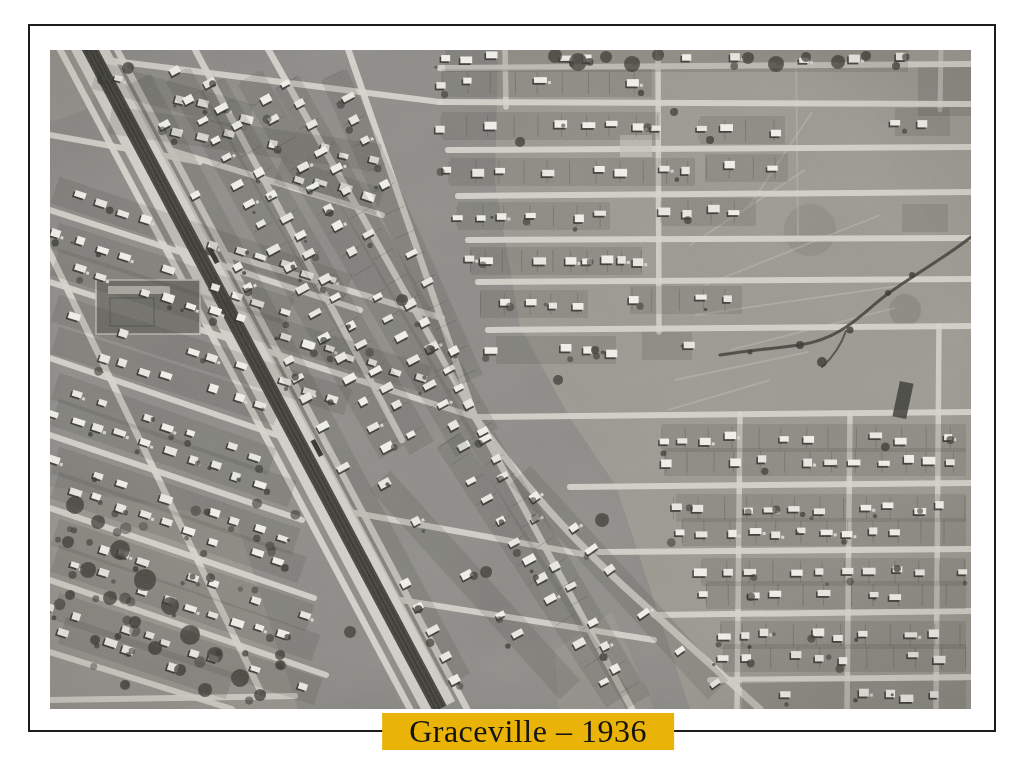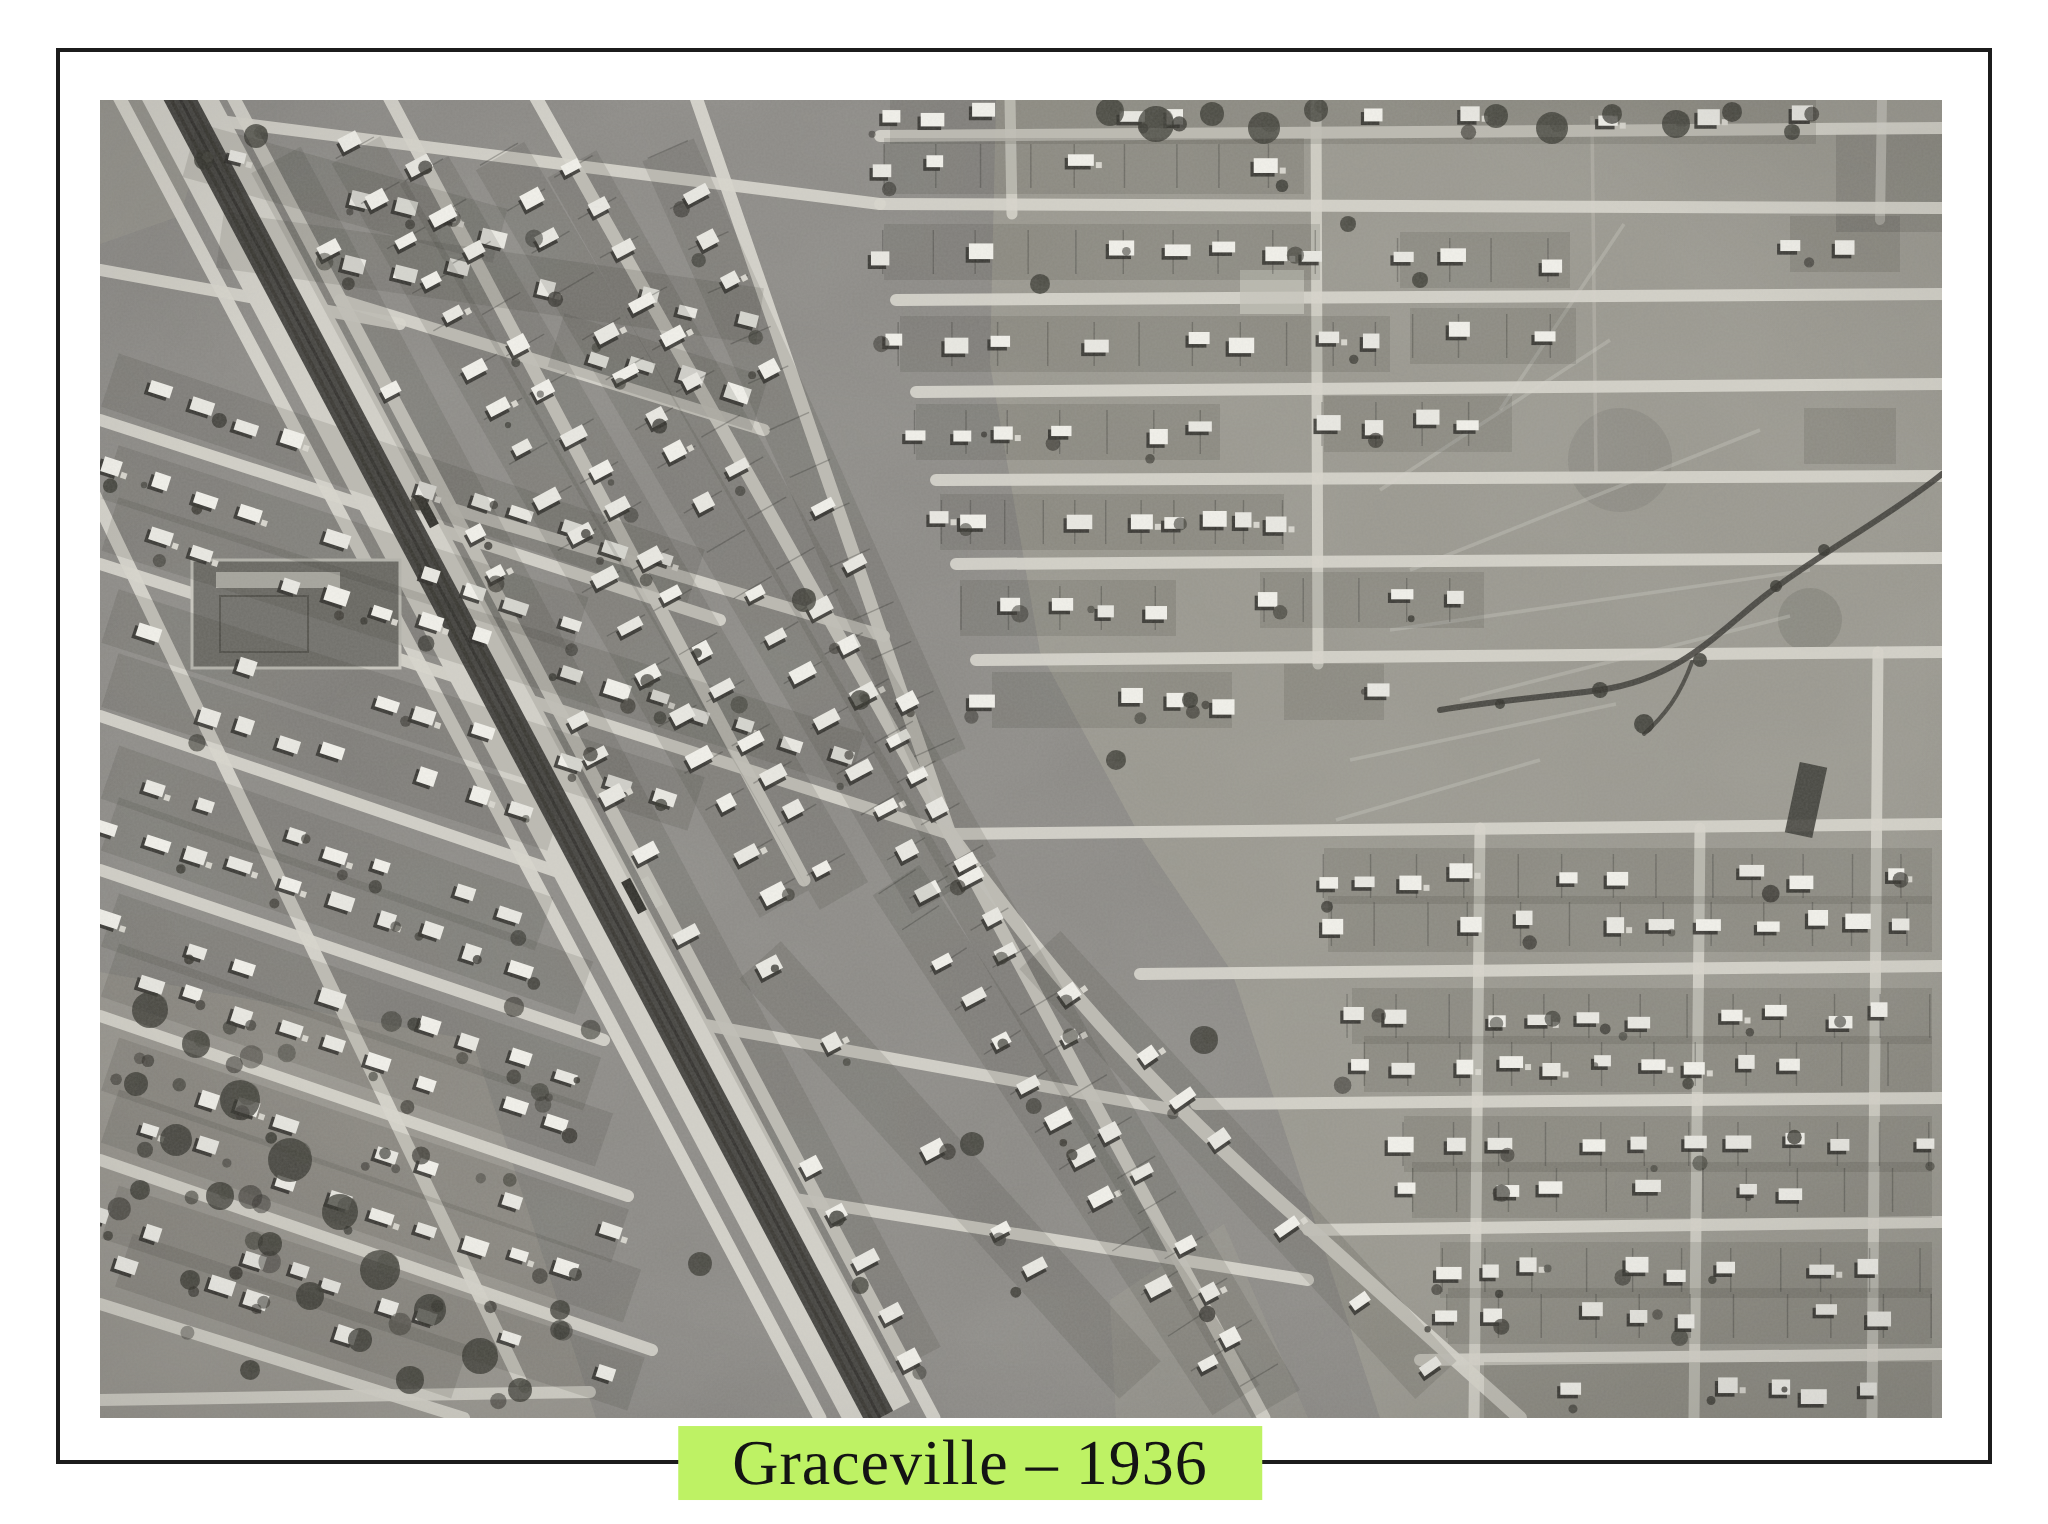--- a/index.html
+++ b/index.html
@@ -9,8 +9,8 @@
         border:2px solid #1c1c1c;box-sizing:content-box;}
   .photo{position:absolute;left:50px;top:50px;width:921px;height:659px;background:#8a8884;overflow:hidden;}
   .photo svg{display:block;width:921px;height:659px;}
-  .caption{position:absolute;left:485px;top:733px;transform:translate(-50%,-54%);
-        background:#bef264;padding:0 27px;font-size:32px;color:#141414;
+  .caption{position:absolute;left:528px;top:733px;transform:translate(-50%,-54%);
+        background:#eab308;padding:0 27px;font-size:32px;color:#141414;
         letter-spacing:0.5px;white-space:nowrap;}
 </style>
 </head>

